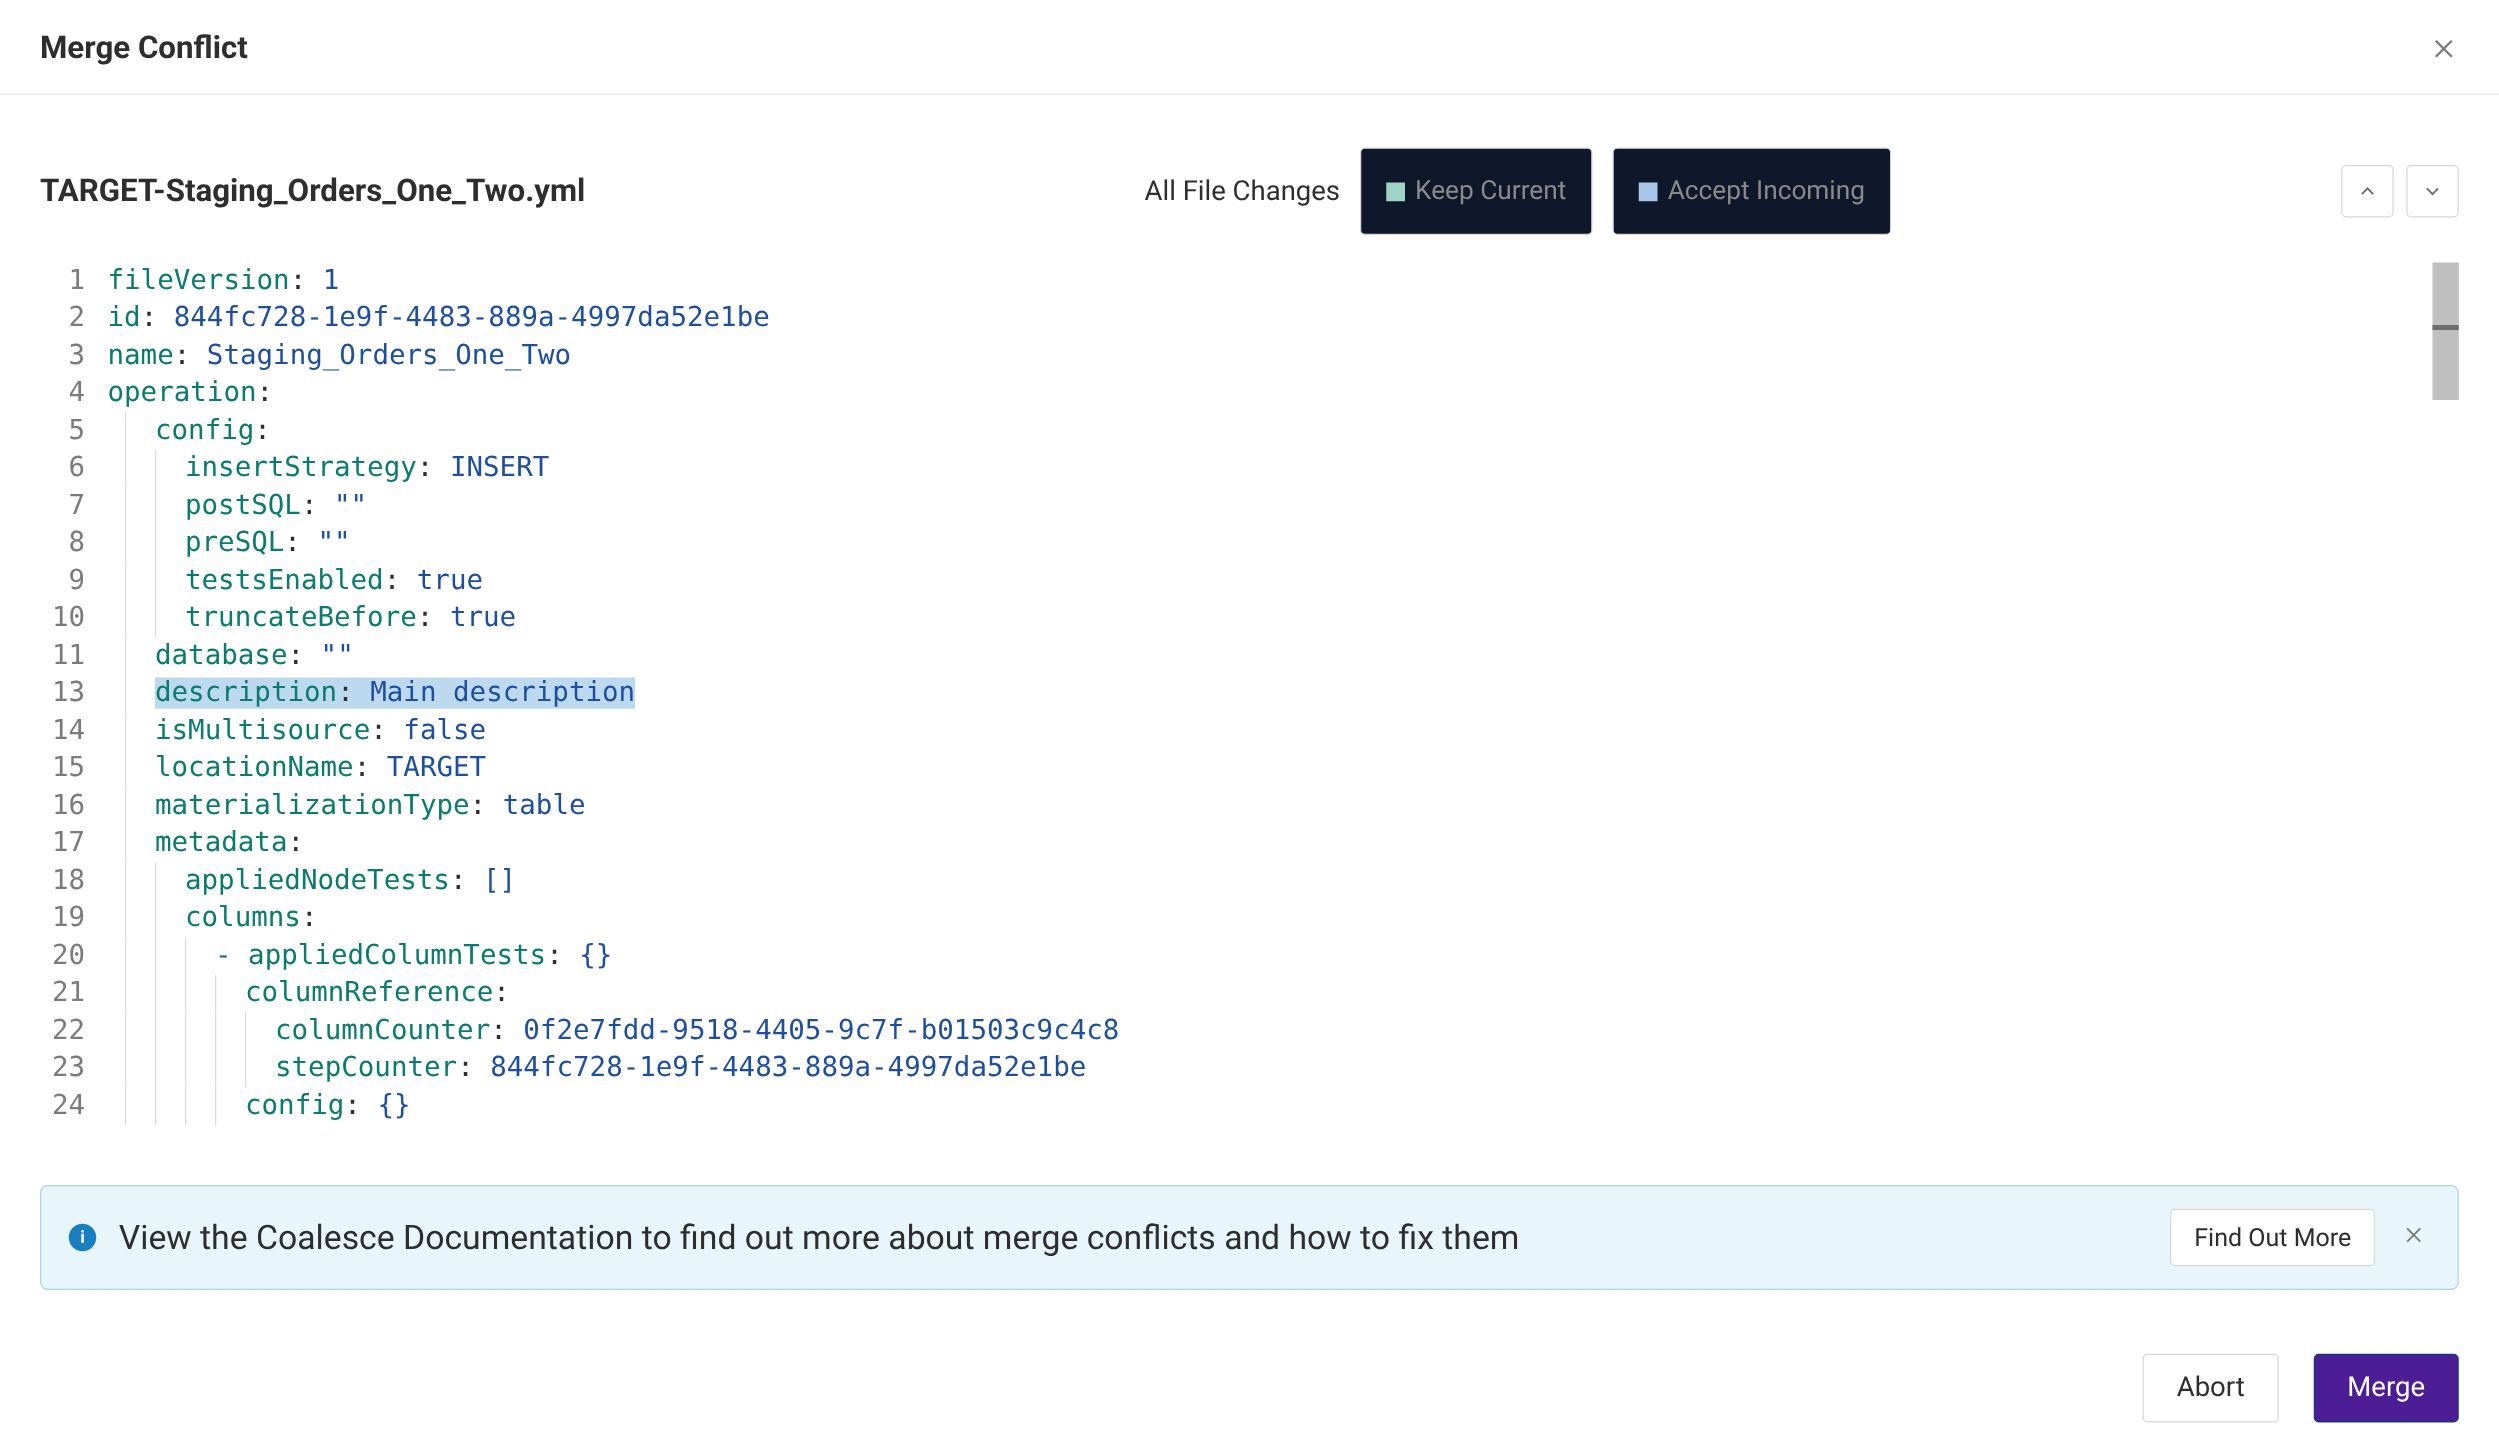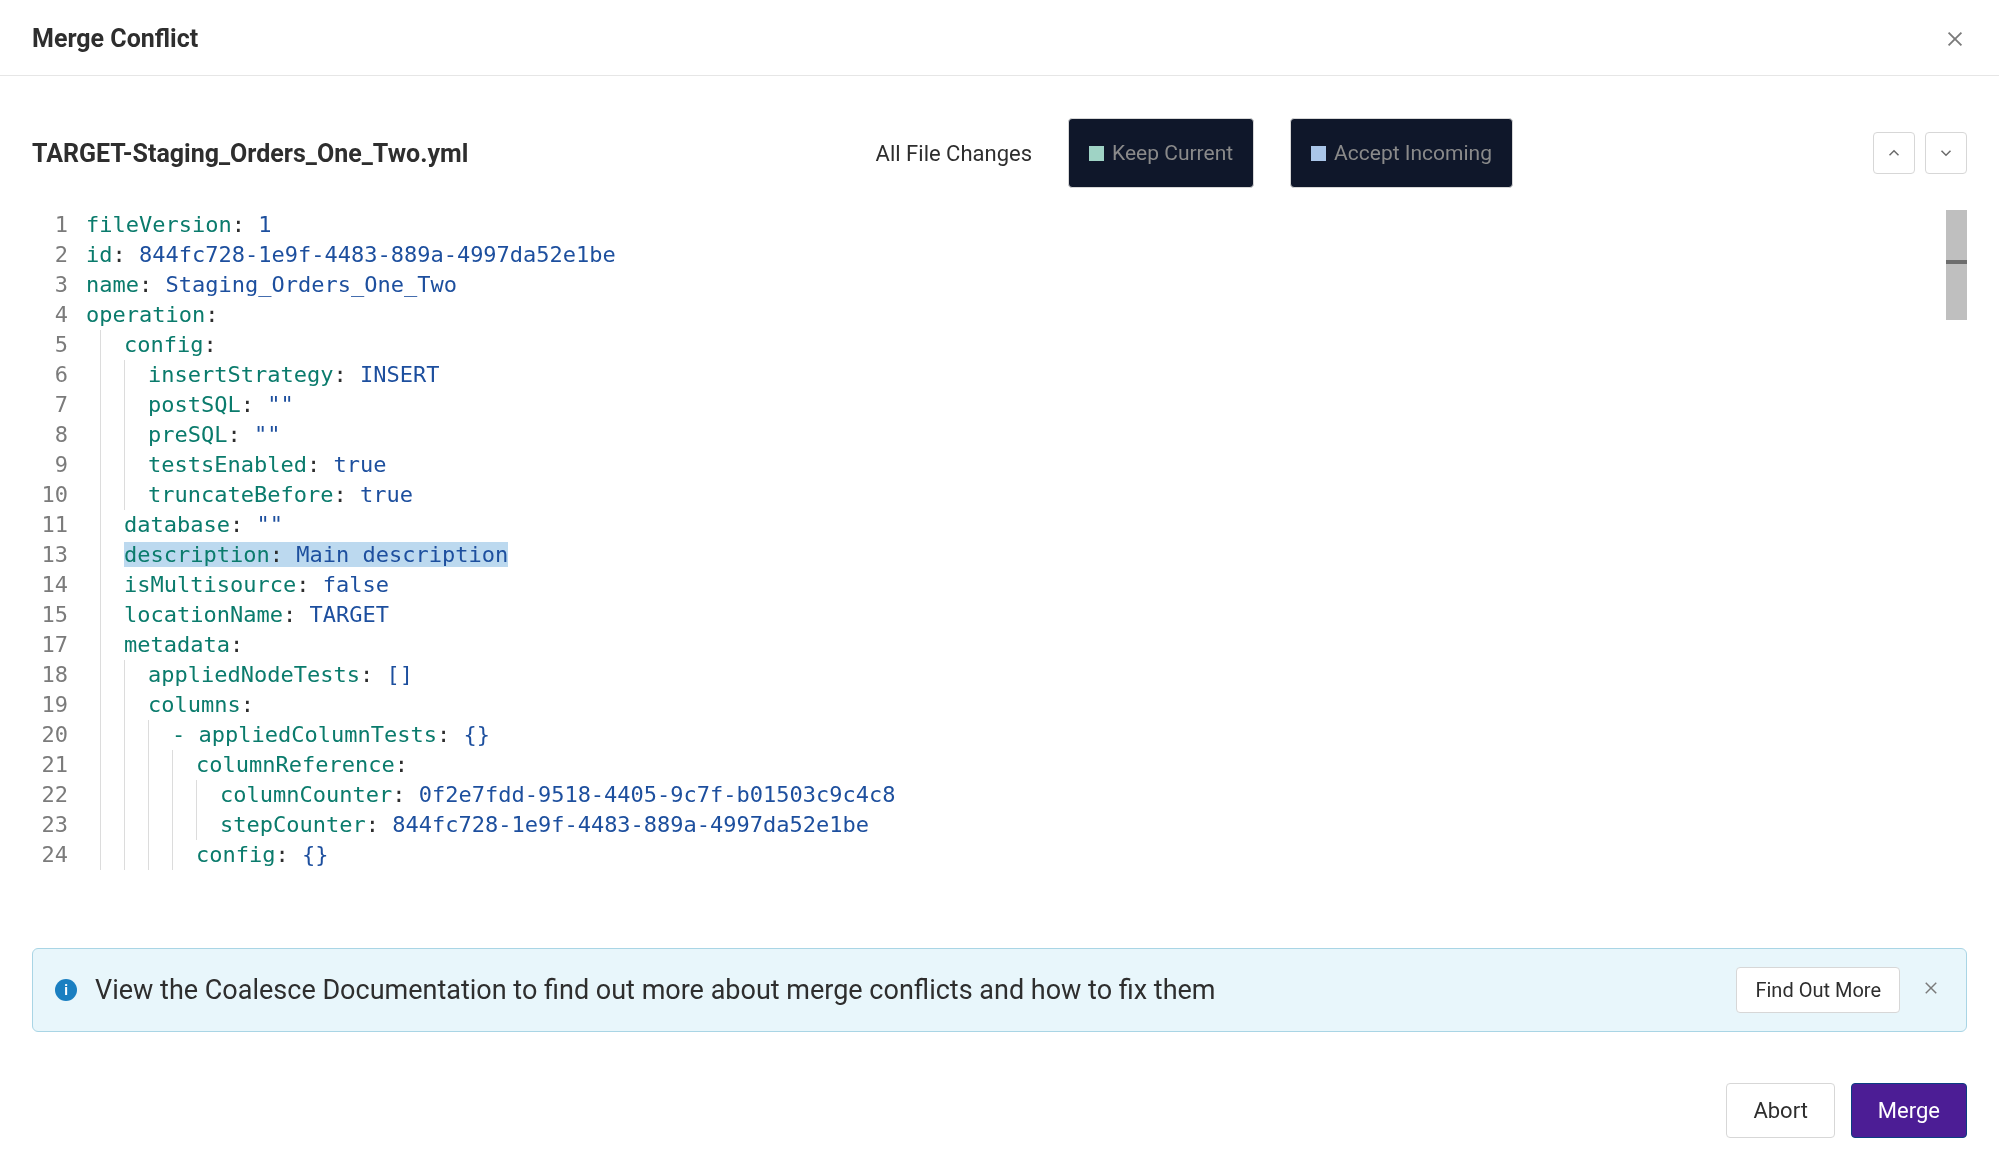--- a/index.html
+++ b/index.html
@@ -48,7 +48,7 @@
     .subheader-controls {
       display: flex;
       align-items: center;
-      gap: 36px;
+      gap: 16px;
       margin-left: 40px;
     }
     .all-file-changes {

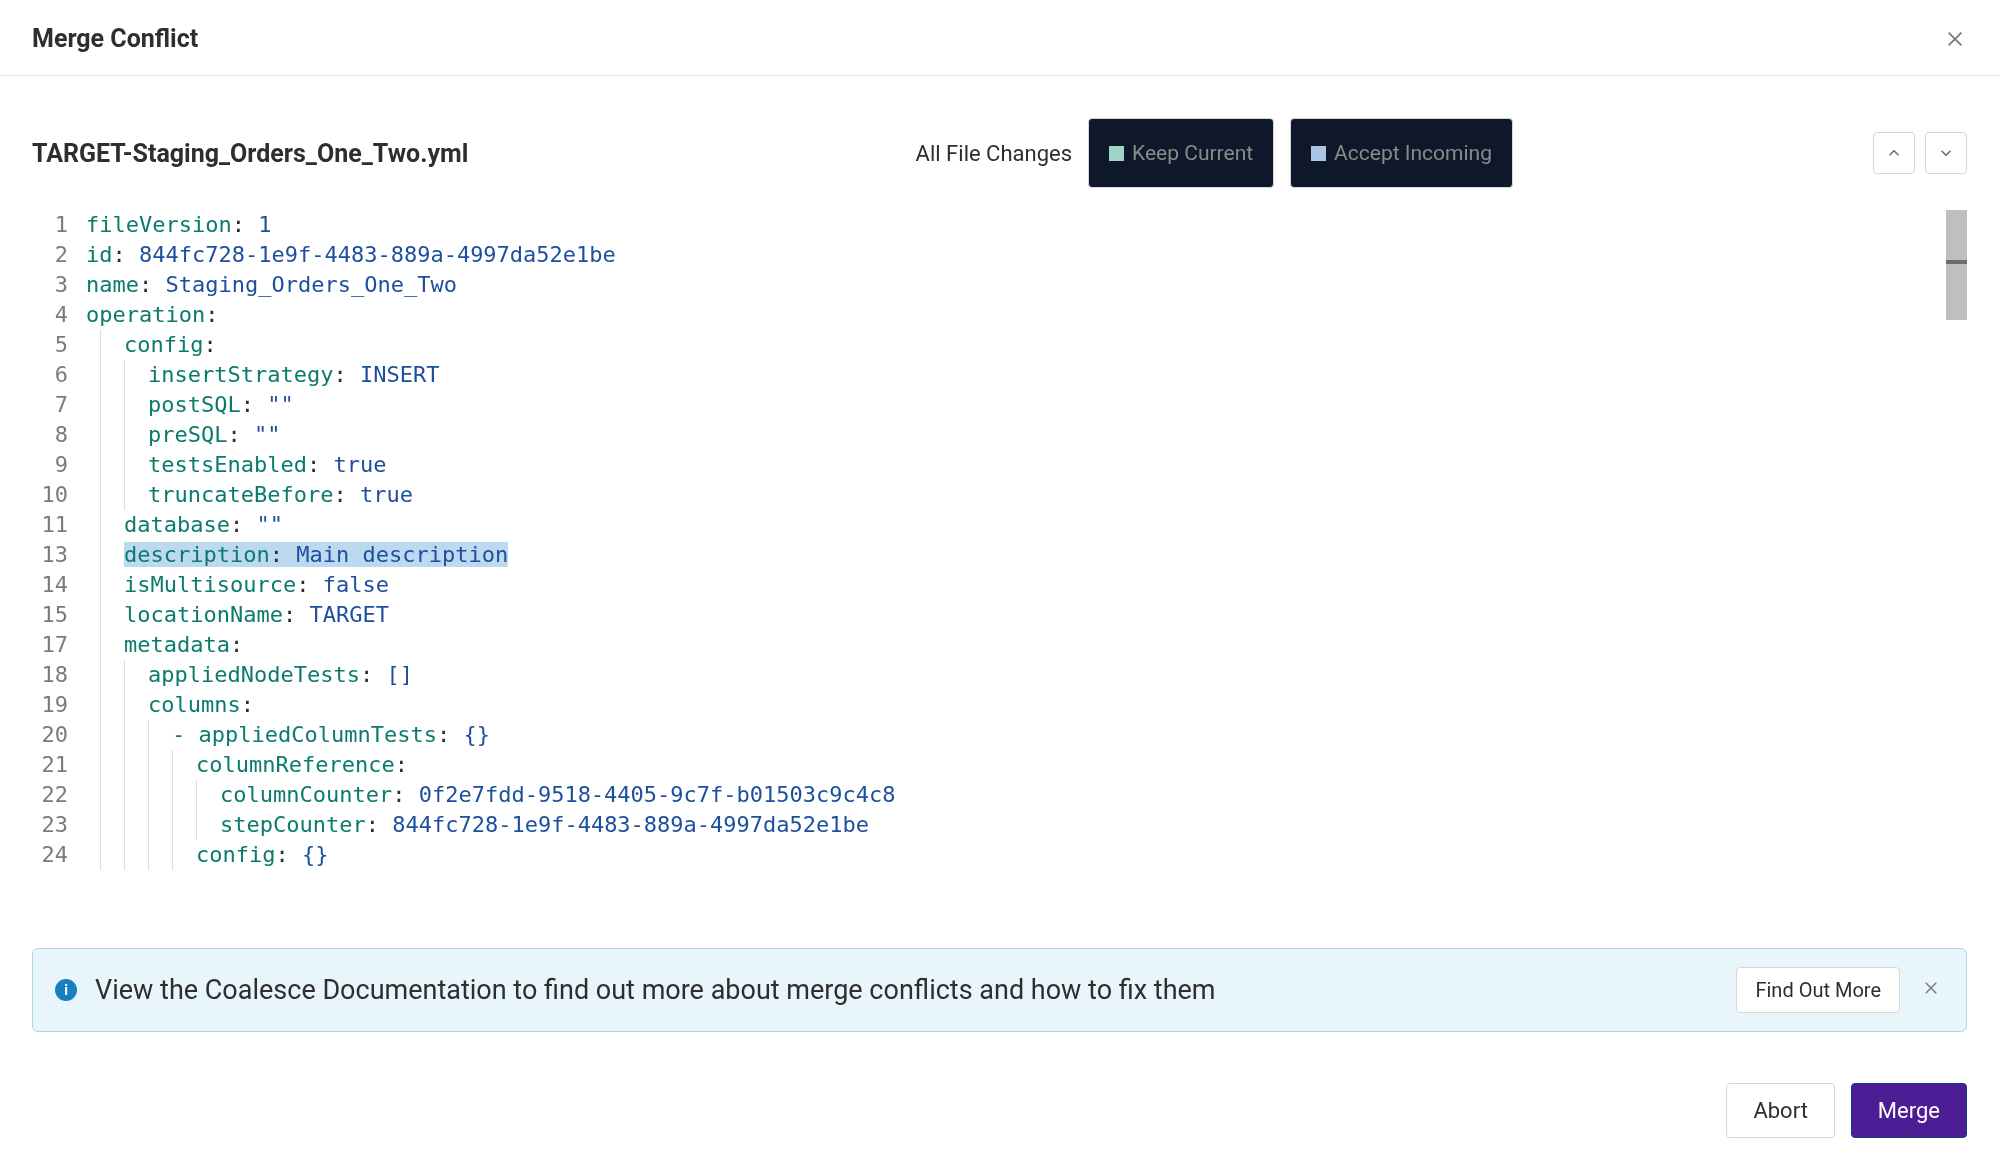--- a/index.html
+++ b/index.html
@@ -318,6 +318,10 @@
         <div class="code-cell"><span class="guide" style="margin-left:14px;padding-left:23px;"></span><span class="tok-key">locationName</span><span class="tok-punc">:</span> <span class="tok-val">TARGET</span></div>
       </div>
       <div class="code-row">
+        <div class="gutter">16</div>
+        <div class="code-cell"><span class="guide" style="margin-left:14px;padding-left:23px;"></span><span class="tok-key">materializationType</span><span class="tok-punc">:</span> <span class="tok-val">table</span></div>
+      </div>
+      <div class="code-row">
         <div class="gutter">17</div>
         <div class="code-cell"><span class="guide" style="margin-left:14px;padding-left:23px;"></span><span class="tok-key">metadata</span><span class="tok-punc">:</span></div>
       </div>

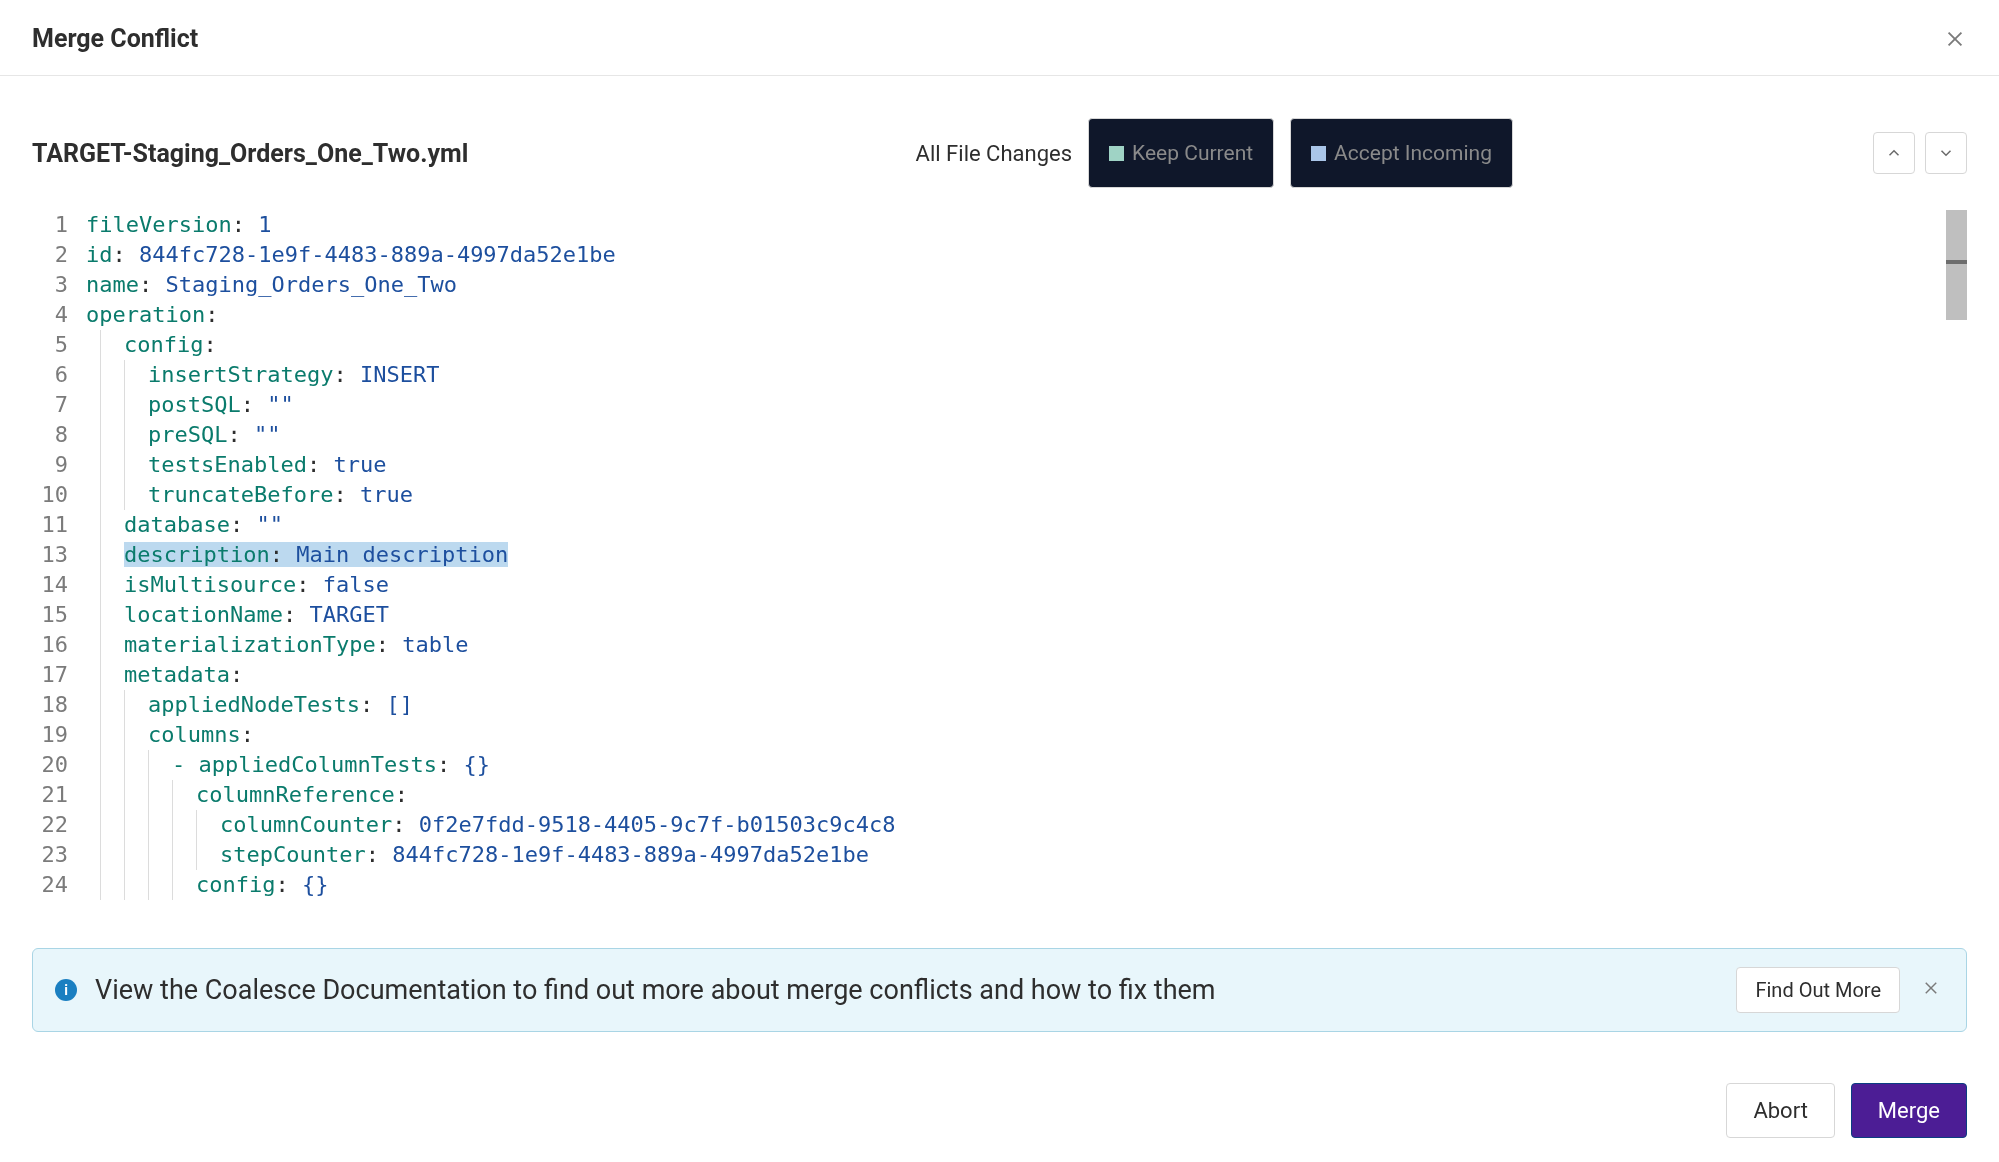--- a/index.html
+++ b/index.html
@@ -206,6 +206,7 @@
       padding: 14px 26px;
       border-radius: 4px;
       cursor: pointer;
+      margin-left: 12px;
     }
     .btn-secondary {
       background: #fff;

